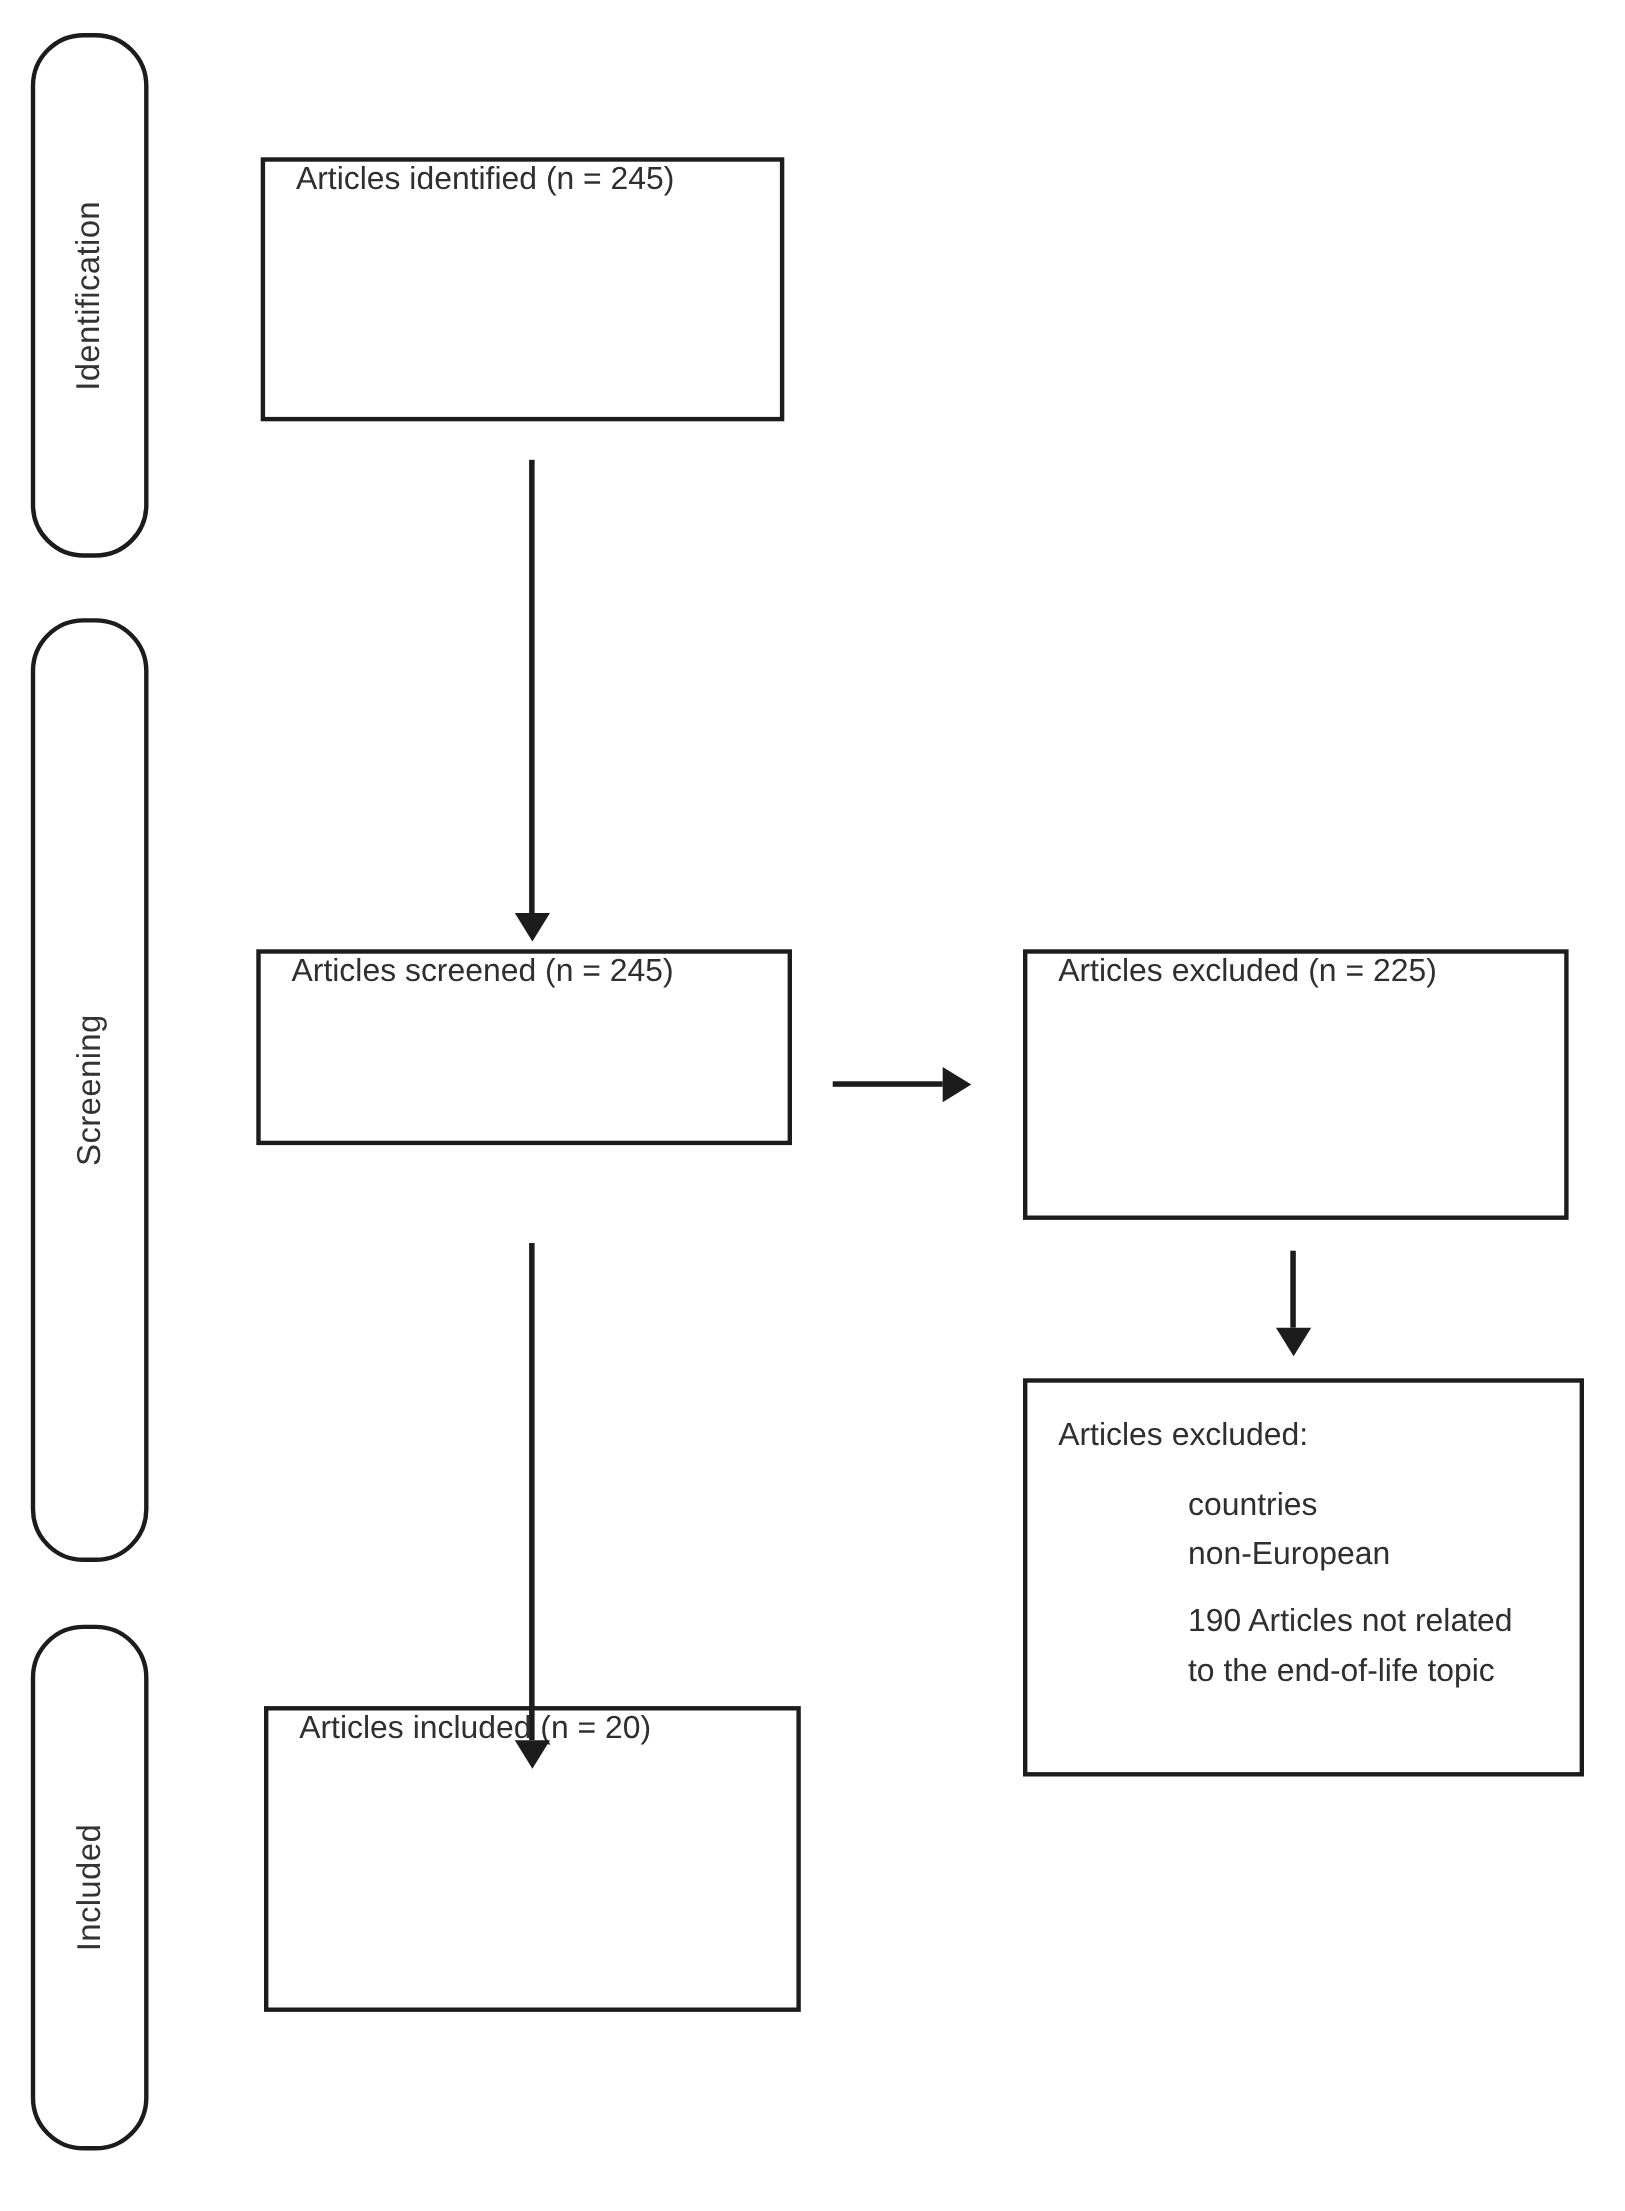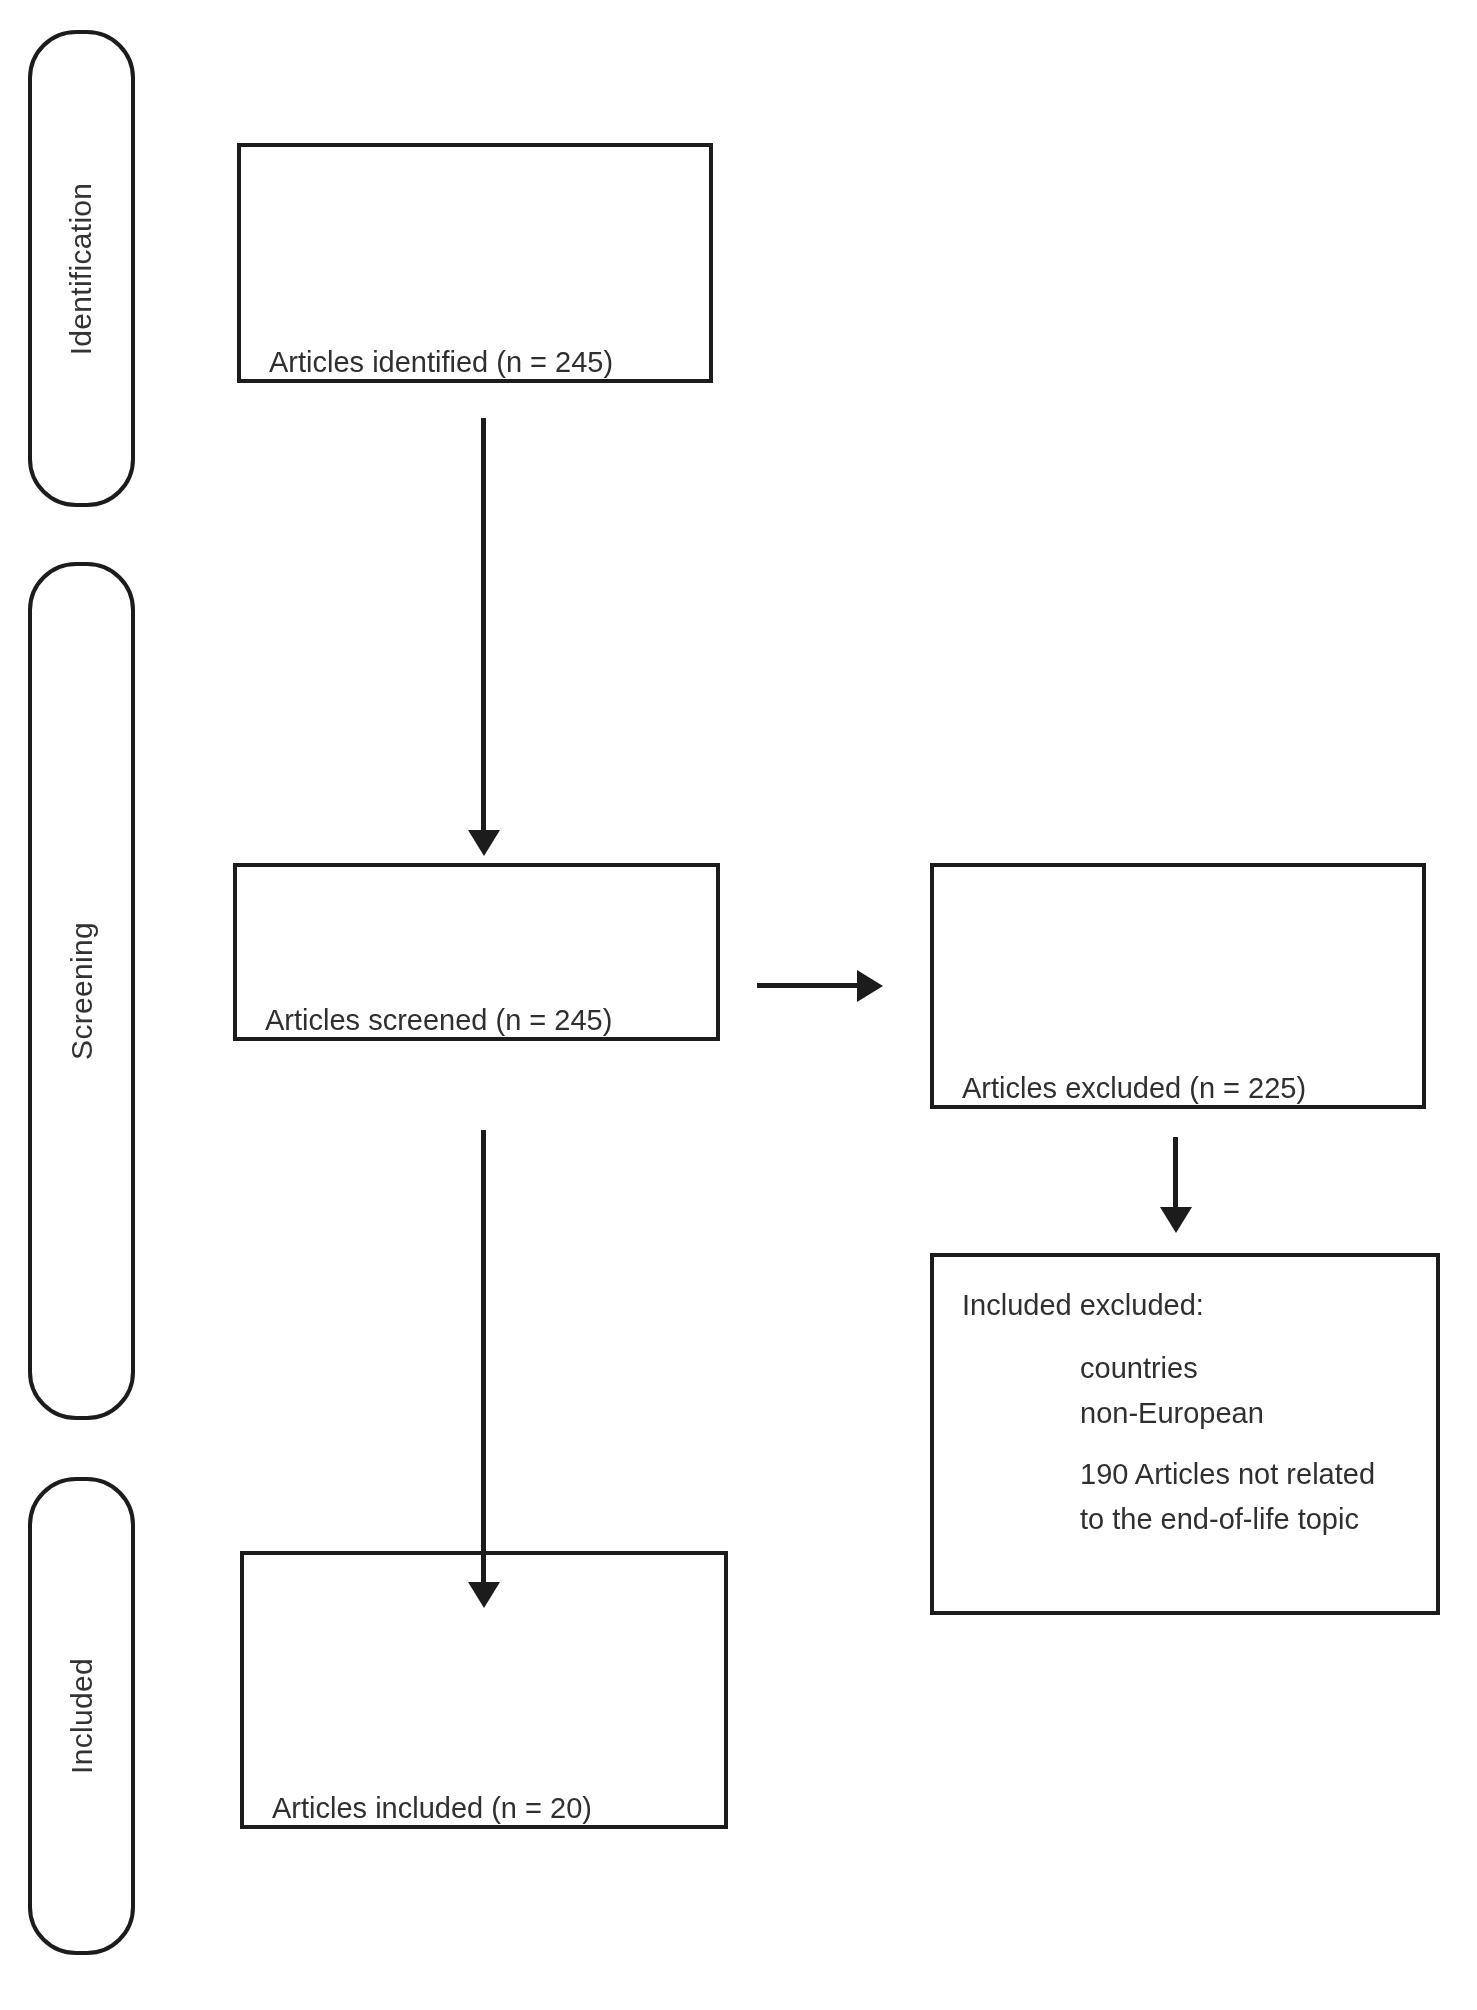--- a/index.html
+++ b/index.html
@@ -41,7 +41,7 @@
     font-size:29px;
     color:var(--txt);
   }
-  .fbox.center{display:flex;align-items:flex-end;}
+  .fbox.center{display:flex;align-items:flex-start;}
   .fbox.center .lbl{padding-left:28px;white-space:nowrap;}
   
   .detail-inner{padding:26px 24px 0 28px;}

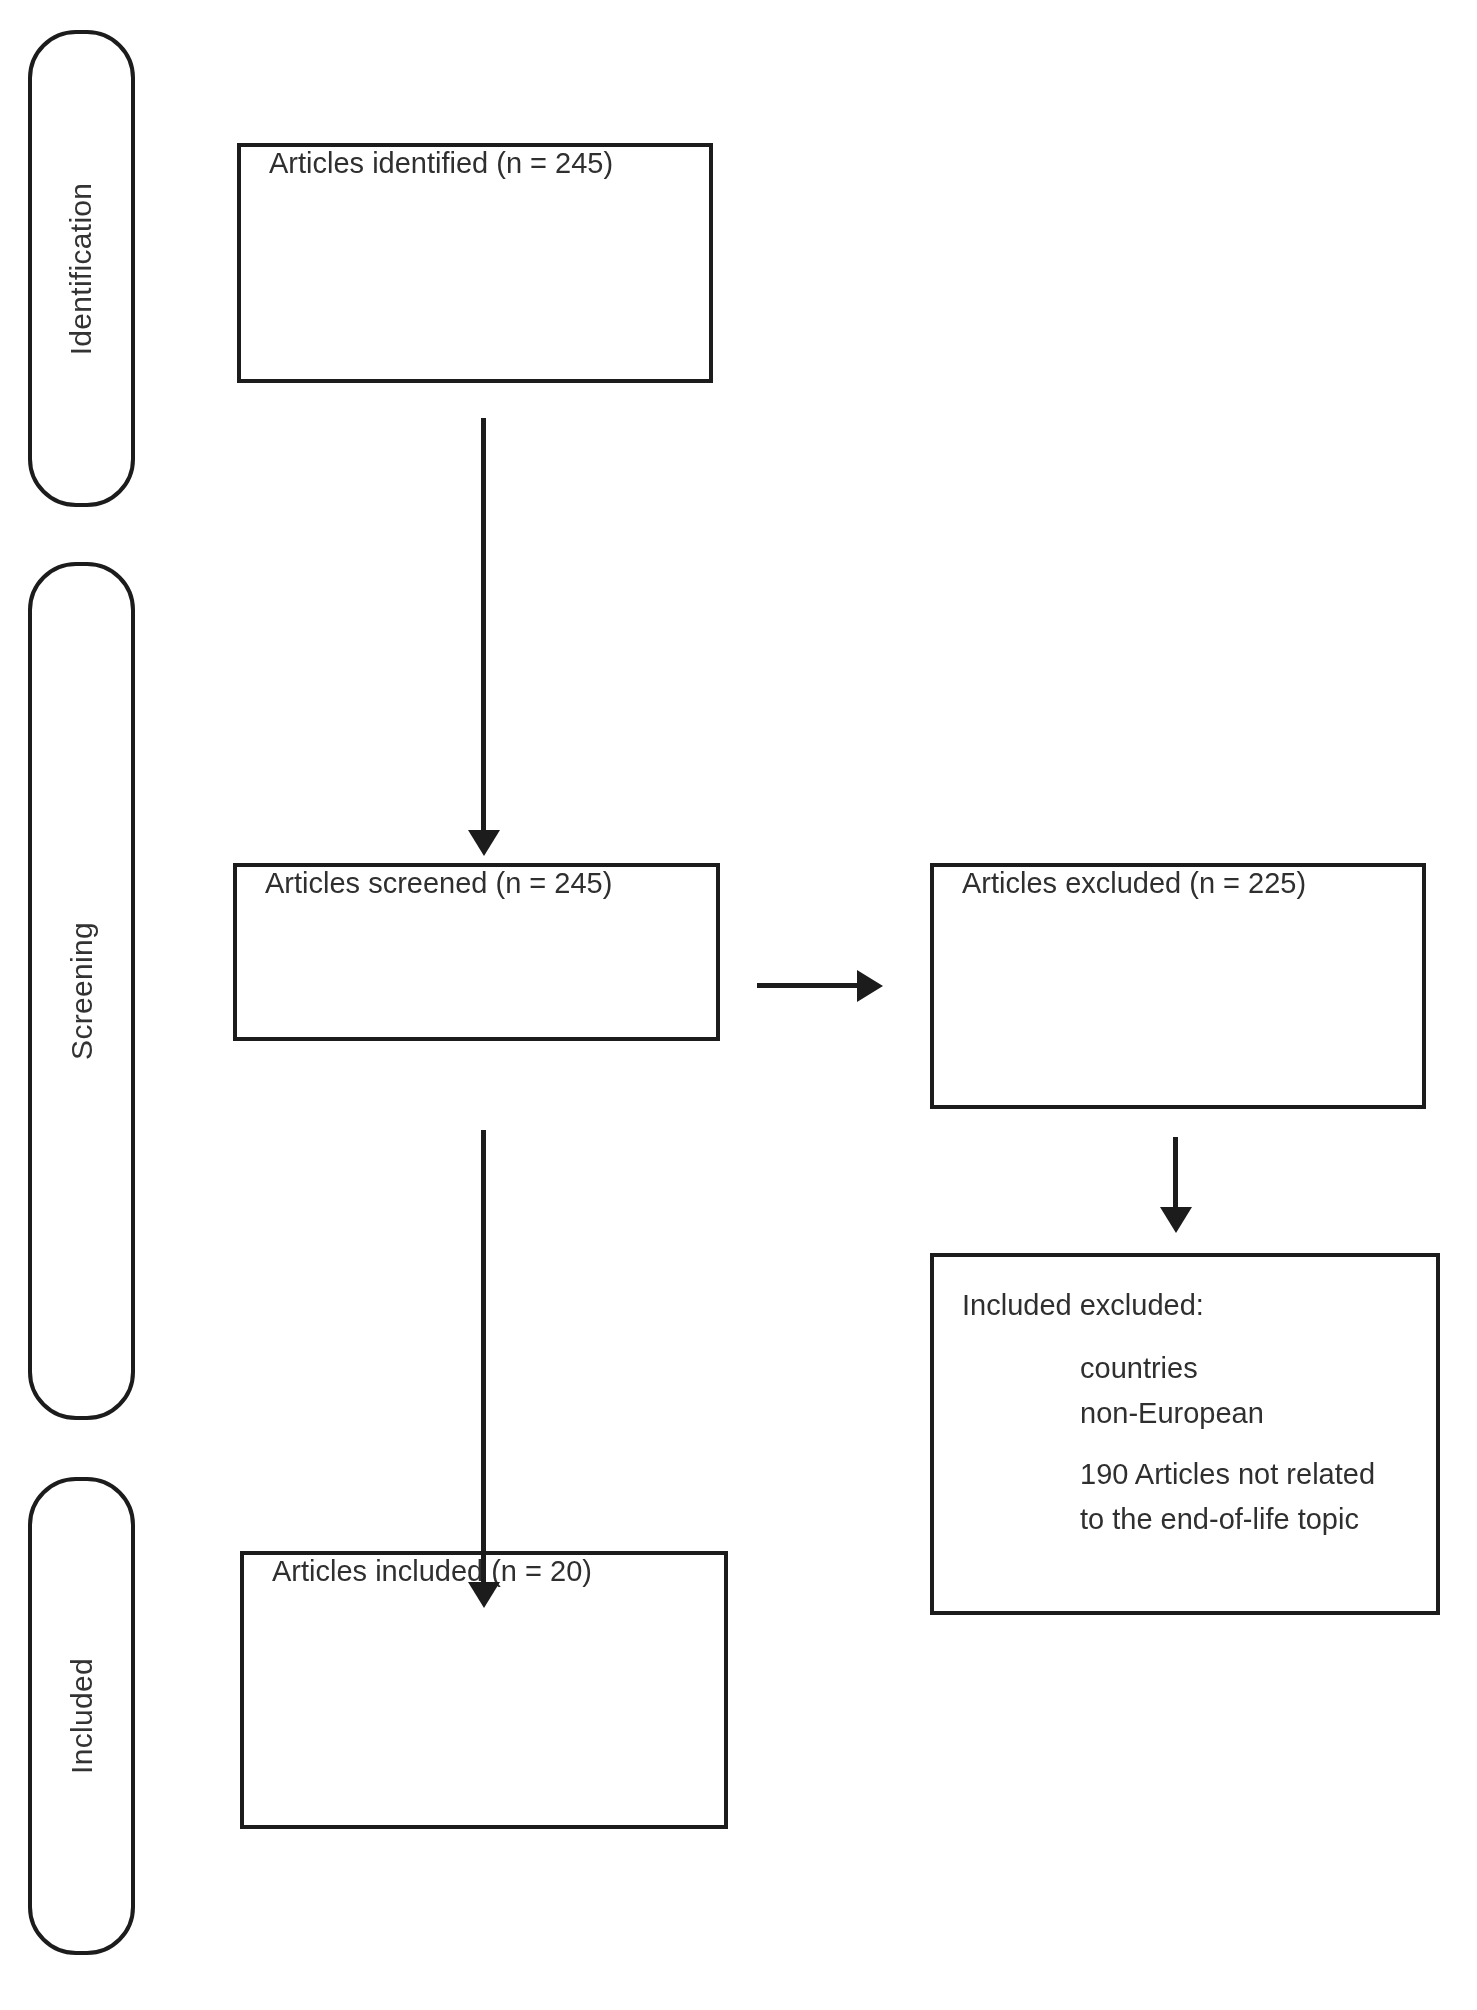--- a/index.html
+++ b/index.html
@@ -95,7 +95,7 @@
 
   <div class="fbox" style="left:930px;top:1253px;width:510px;height:362px;">
     <div class="detail-inner">
-      <div class="detail-title">Included excluded:</div>
+      <div class="detail-title">Articles excluded:</div>
       <div class="reason first">
         <div class="reason-line">countries</div>
         <div class="reason-line">non-European</div>

